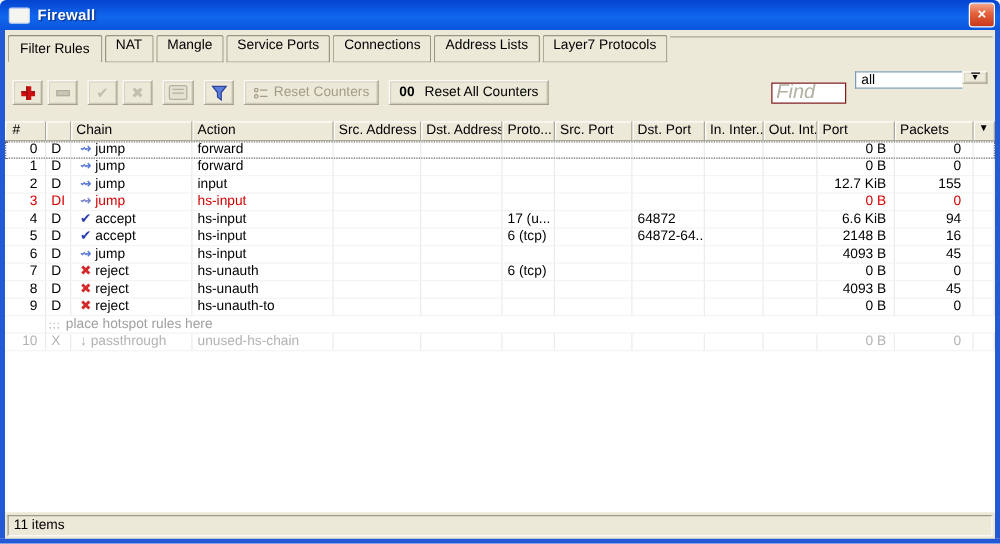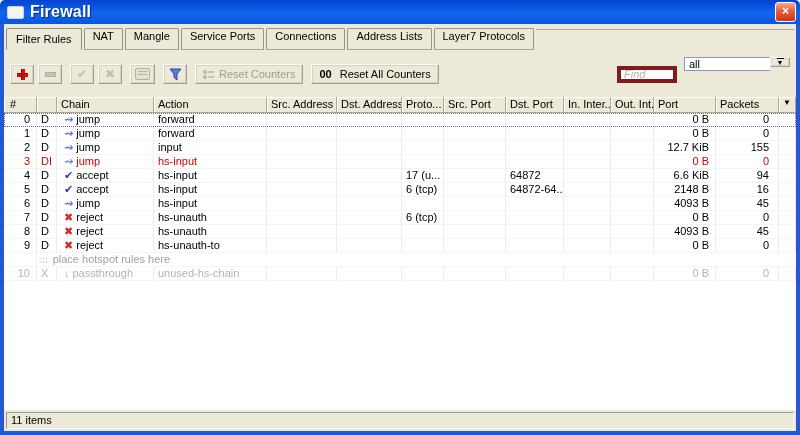--- a/index.html
+++ b/index.html
@@ -10,7 +10,7 @@
   .titlebar{height:24px;background:linear-gradient(180deg,#0443cf 0%,#1166ee 55%,#0b55dd 100%);
     border-radius:5px 5px 0 0;display:flex;align-items:center;padding:0 4px 0 7px;flex:0 0 auto;}
   .win-icon{width:15px;height:11px;background:#f4f4f0;border:1px solid #c8d4ee;border-radius:2px;margin-right:6px;}
-  .title-text{color:#fff;font-weight:bold;font-size:16px;letter-spacing:.2px;flex:1;
+  .title-text{color:#fff;font-weight:bold;font-size:12px;letter-spacing:.2px;flex:1;
     text-shadow:1px 1px 1px rgba(0,0,40,.55);}
   .close-btn{width:19px;height:18px;border:1px solid #fff;border-radius:3px;
     background:linear-gradient(180deg,#f5a58a 0%,#e4603a 45%,#c8371a 100%);

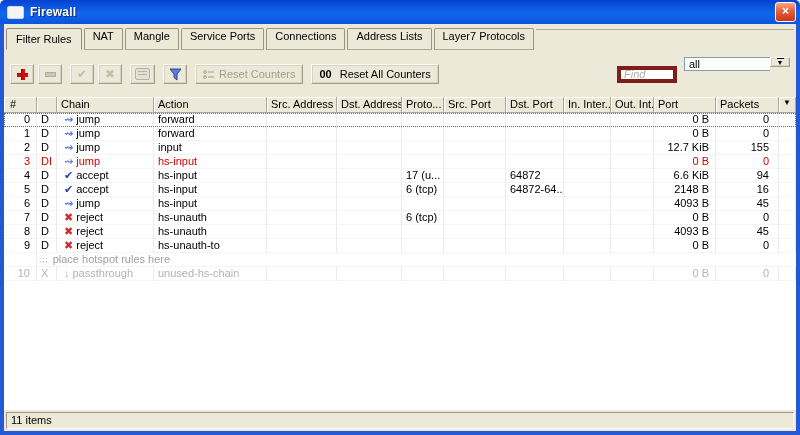--- a/index.html
+++ b/index.html
@@ -46,7 +46,7 @@
   .reset-icon{display:inline-block;}
   .bold00{font-weight:bold;margin-right:4px;}
   .spacer{flex:1;}
-  .find-input{width:60px;height:17px;border:4px solid #7f1d1d;font-size:11px;padding:0 3px;box-sizing:border-box;
+  .find-input{width:60px;height:17px;border:1px solid #7f1d1d;font-size:16px;padding:0 3px;box-sizing:border-box;
     font-family:"Liberation Sans",sans-serif;color:#000;background:#fff;margin-right:7px;}
   .find-input::placeholder{color:#b3afa2;font-style:italic;}
   .combo{display:flex;align-items:flex-start;height:34px;}

